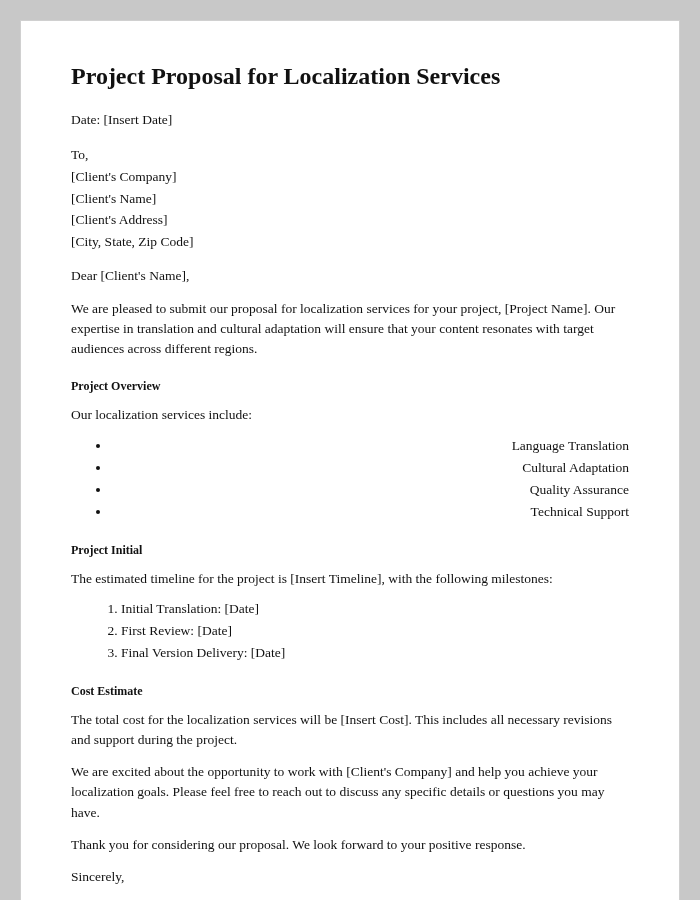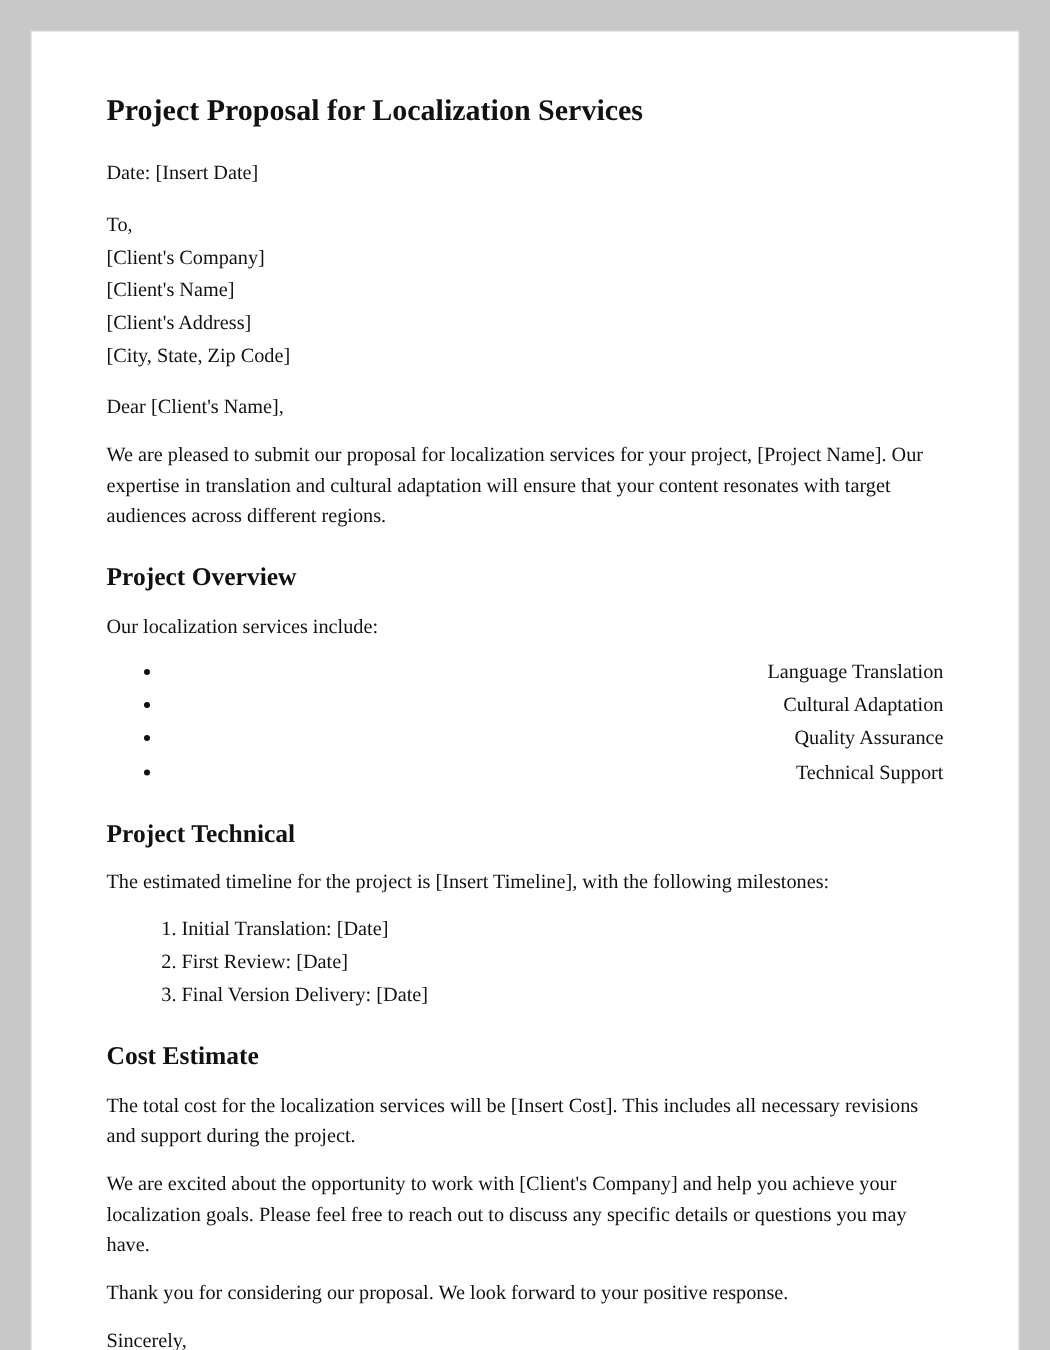--- a/index.html
+++ b/index.html
@@ -30,7 +30,7 @@
     }
 
     .doc-title {
-      font-size: 20px;
+      font-size: 24px;
       font-weight: bold;
       margin-bottom: 18px;
       line-height: 1.3;

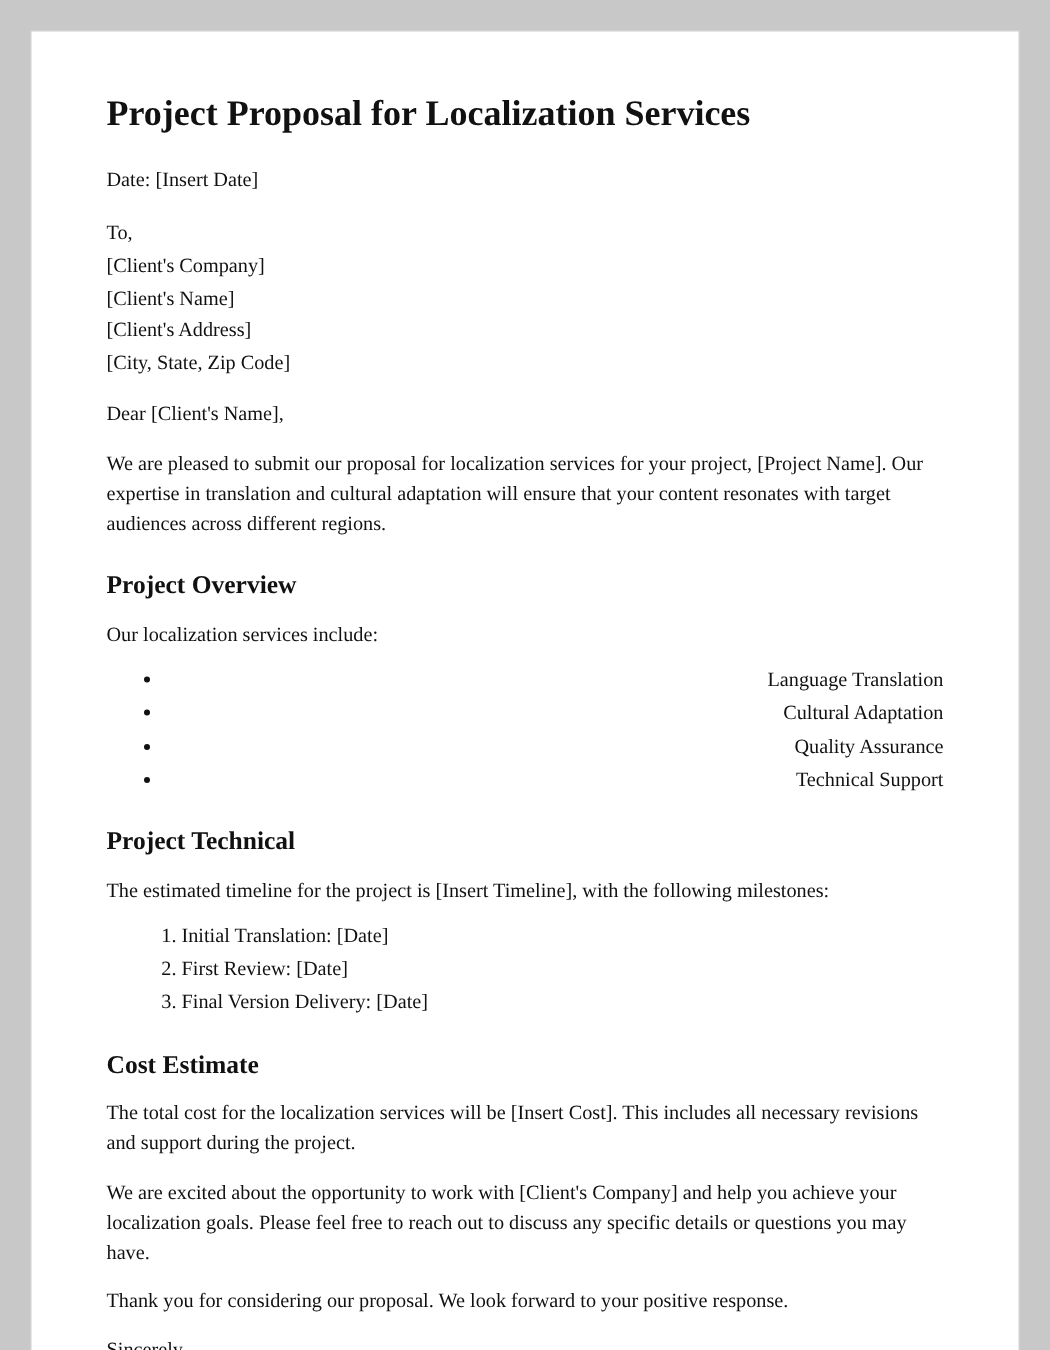--- a/index.html
+++ b/index.html
@@ -59,7 +59,7 @@
     }
 
     .section-heading {
-      font-size: 17px;
+      font-size: 12px;
       font-weight: bold;
       margin-top: 18px;
       margin-bottom: 10px;

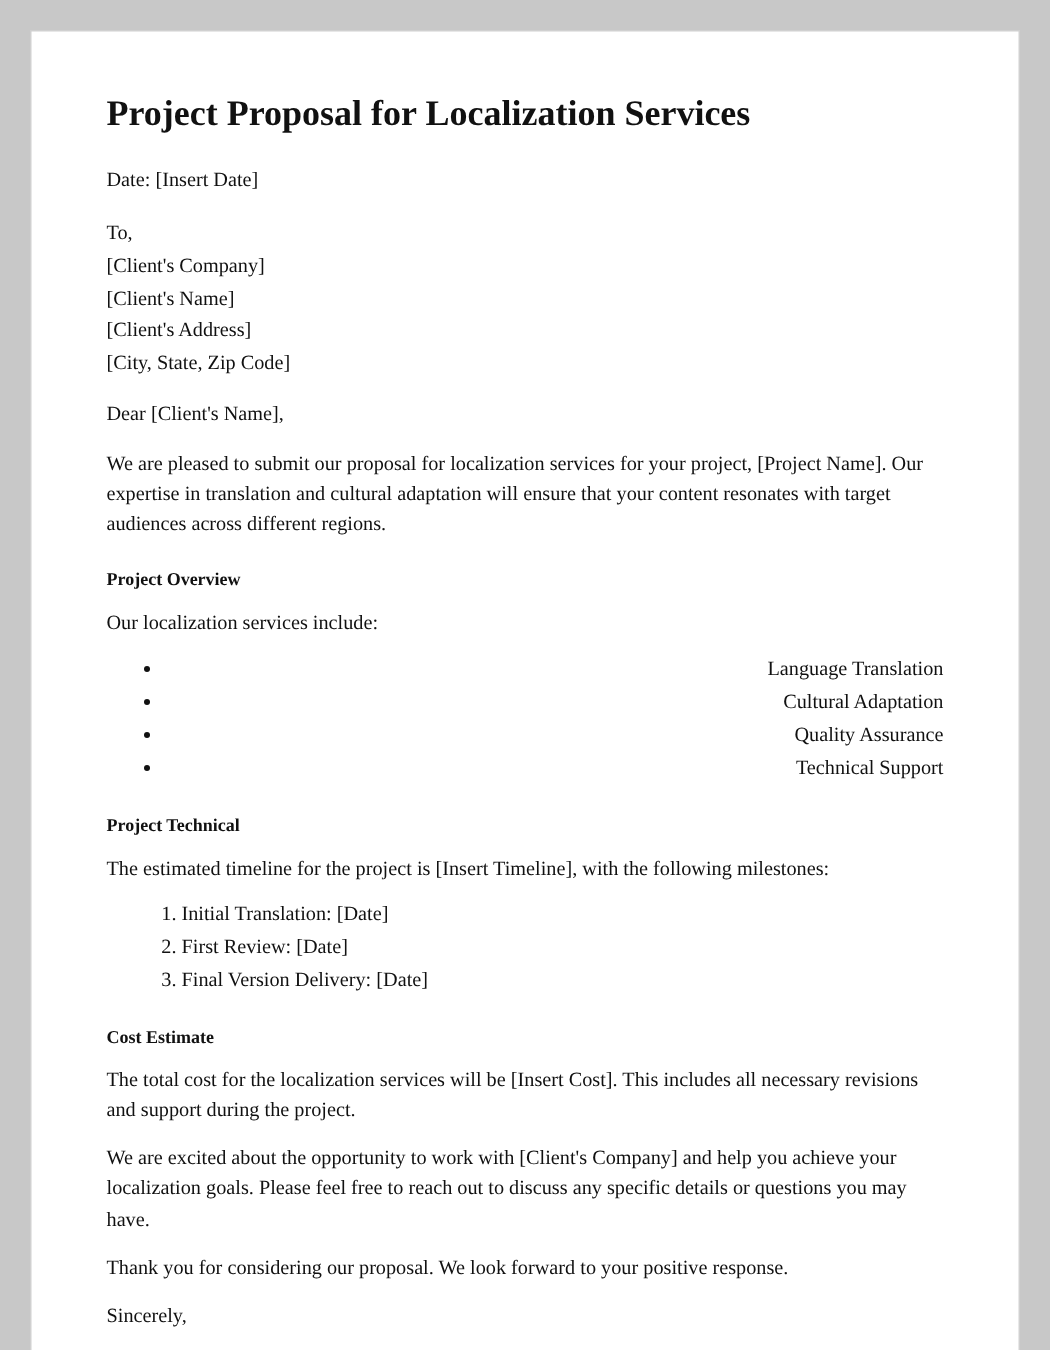--- a/index.html
+++ b/index.html
@@ -130,7 +130,7 @@
     <li>Technical Support</li>
   </ul>
 
-  <div class="section-heading">Project Technical</div>
+  <div class="section-heading">Project Initial</div>
 
   <div class="section-text">The estimated timeline for the project is [Insert Timeline], with the following milestones:</div>
 

